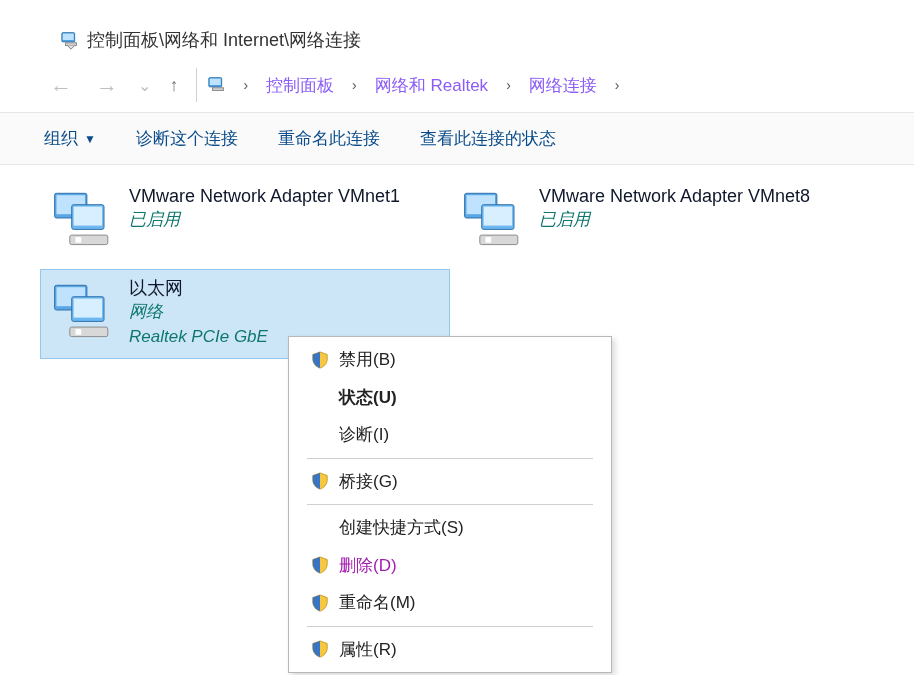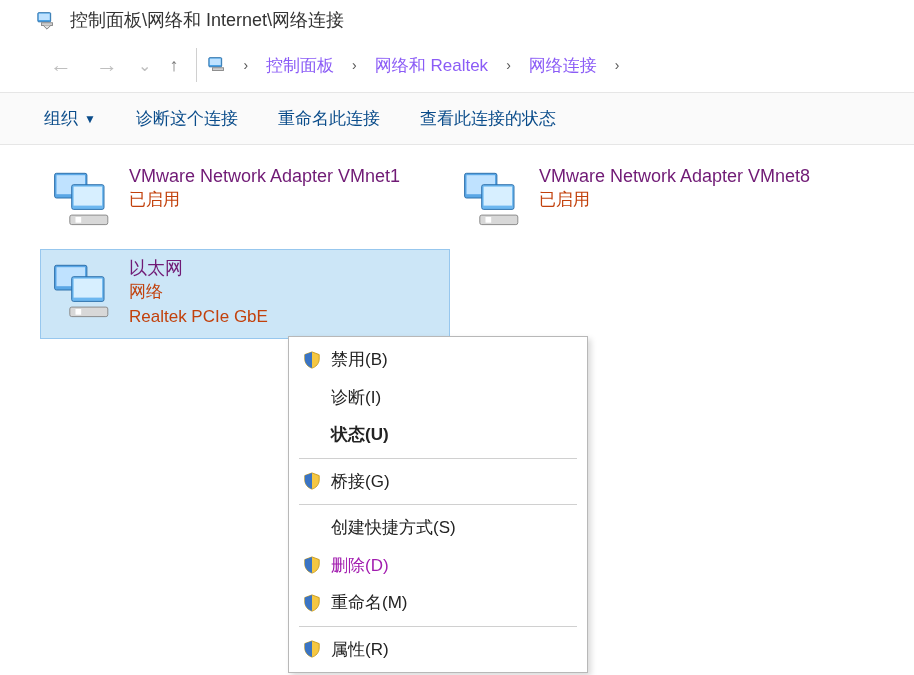--- a/index.html
+++ b/index.html
@@ -15,8 +15,9 @@
     .titlebar {
       display: flex;
       align-items: center;
-      padding: 8px 6px 10px 36px;
-      gap: 12px;
+      padding: 8px 6px 10px 60px;
+      gap: 5px;
+      margin-top: 20px;
     }
     .title-icon svg { width: 22px; height: 22px; display: block; }
     .title-text { font-size: 18px; color: #333; }

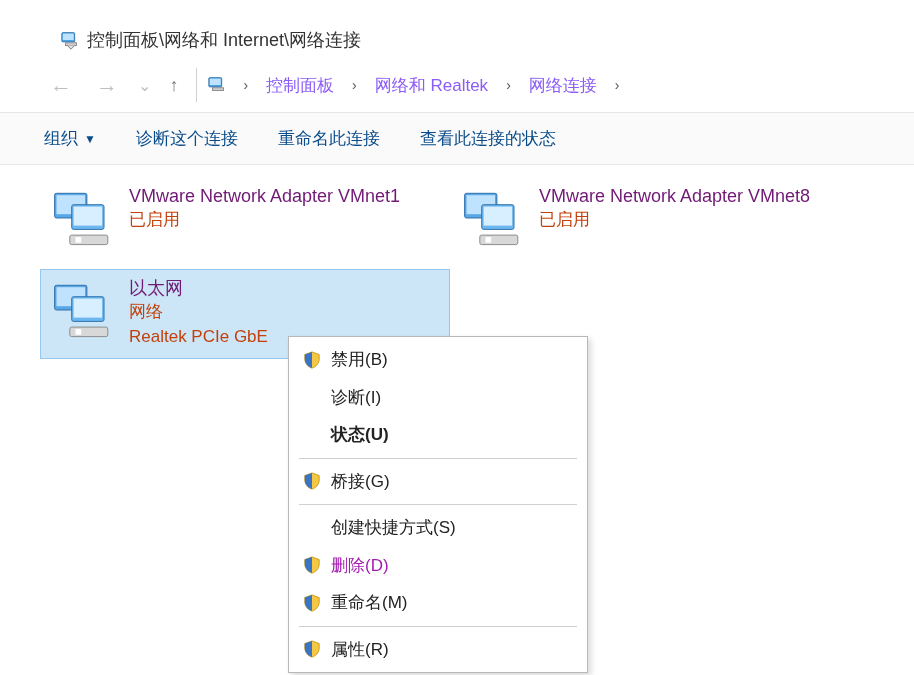--- a/index.html
+++ b/index.html
@@ -73,7 +73,7 @@
       border-color: #97c7ee;
     }
     .adapter-text { flex: 1; padding-left: 6px; }
-    .adapter-title { font-size: 18px; color: #701a75; line-height: 1.35; }
+    .adapter-title { font-size: 18px; color: #0f172a; line-height: 1.35; }
     .adapter-sub { font-size: 17px; color: #c2410c; line-height: 1.45; }
     .net-icon svg { width: 76px; height: 68px; display: block; }
 

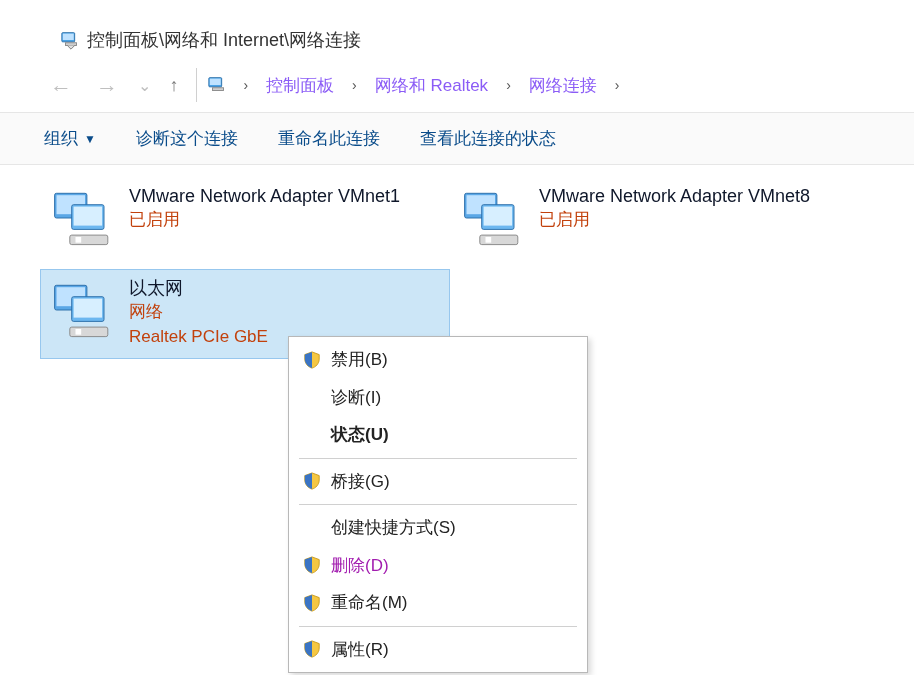--- a/index.html
+++ b/index.html
@@ -74,7 +74,7 @@
     }
     .adapter-text { flex: 1; padding-left: 6px; }
     .adapter-title { font-size: 18px; color: #0f172a; line-height: 1.35; }
-    .adapter-sub { font-size: 17px; color: #c2410c; line-height: 1.45; }
+    .adapter-sub { font-size: 17px; color: #0f766e; line-height: 1.45; font-style: italic; }
     .net-icon svg { width: 76px; height: 68px; display: block; }
 
     .ctx-menu {

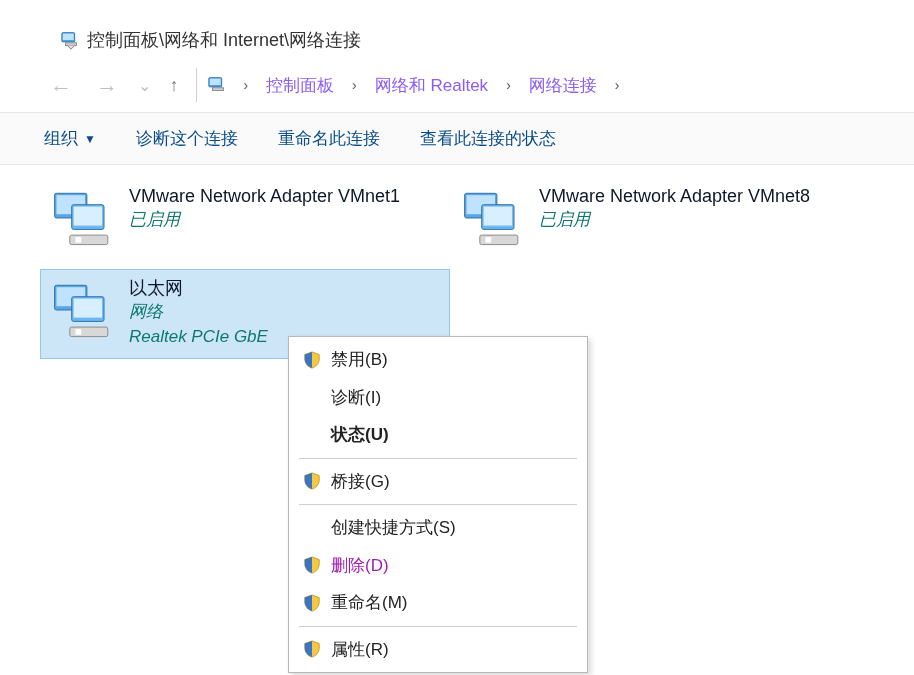--- a/index.html
+++ b/index.html
@@ -79,11 +79,11 @@
 
     .ctx-menu {
       position: absolute;
-      width: 300px;
+      width: 324px;
       background: #fff;
       border: 1px solid #b8b8b8;
       box-shadow: 3px 3px 6px rgba(0,0,0,0.15);
-      padding: 4px 4px;
+      padding: 4px 12px;
     }
     .ctx-item {
       display: flex;

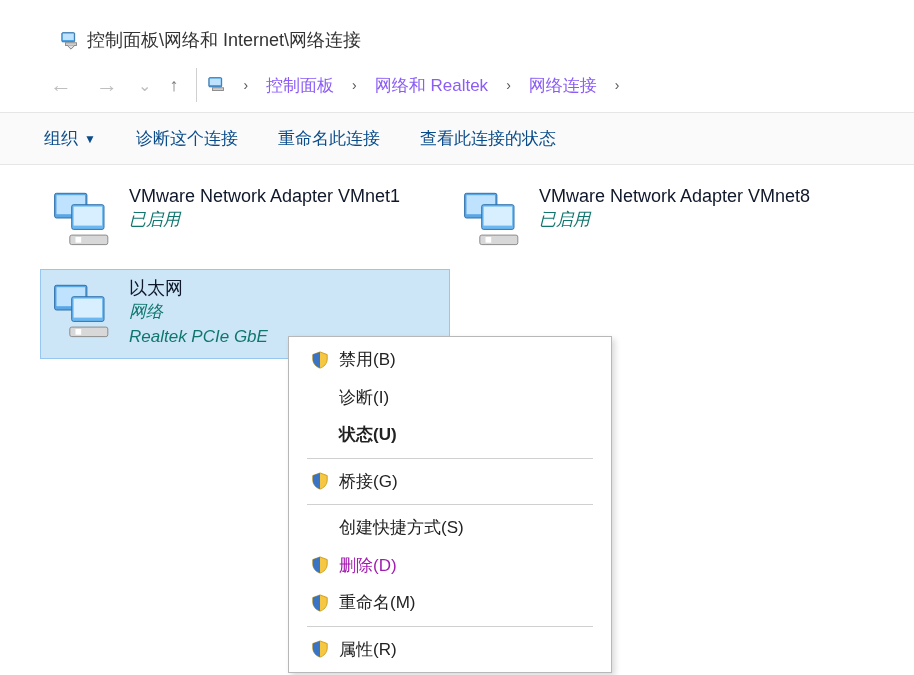--- a/index.html
+++ b/index.html
@@ -218,12 +218,12 @@
     </span>
     <span>禁用(B)</span>
   </div>
-  <div class="ctx-item">
-    <span>诊断(I)</span>
-  </div>
   <div class="ctx-item bold">
     <span>状态(U)</span>
   </div>
+  <div class="ctx-item">
+    <span>诊断(I)</span>
+  </div>
   <div class="ctx-sep"></div>
   <div class="ctx-item">
     <span class="ctx-icon shield">

